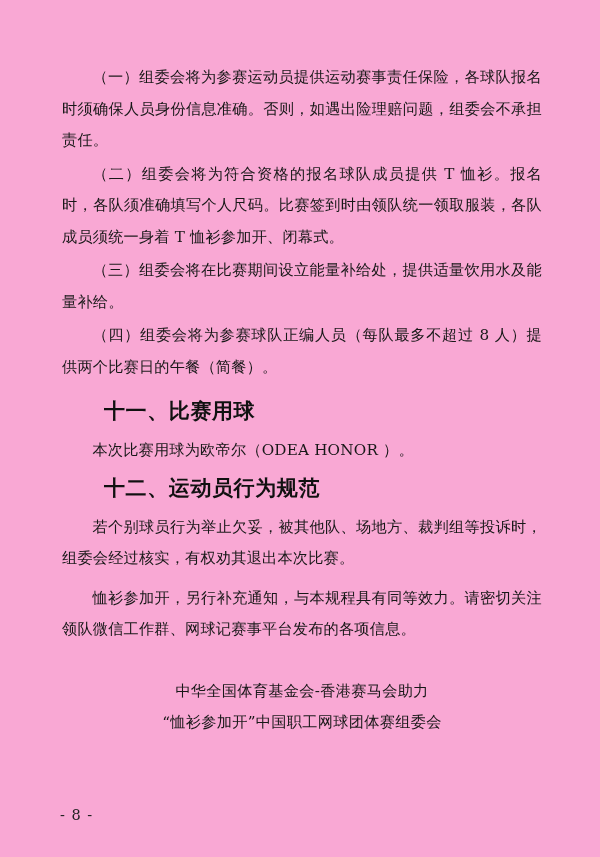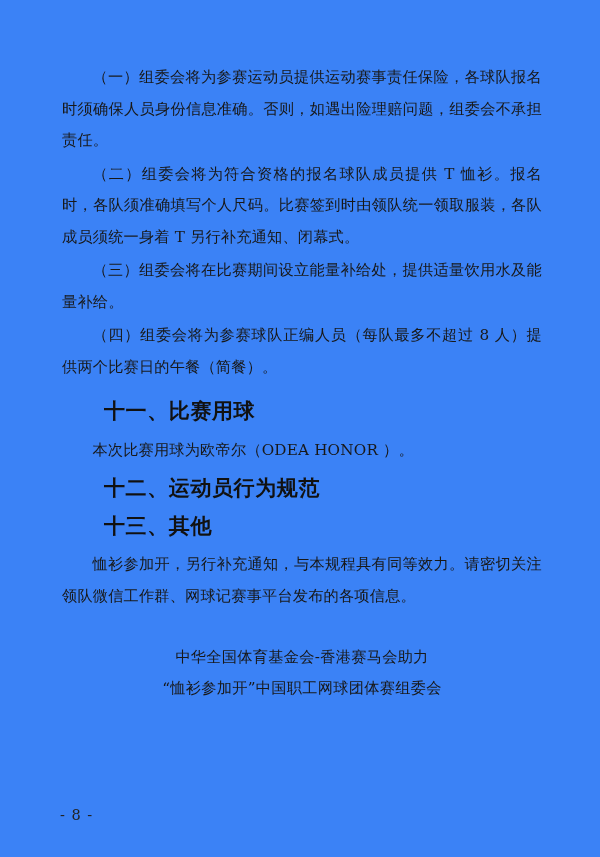--- a/index.html
+++ b/index.html
@@ -18,7 +18,7 @@
   .page {
     position: absolute;
     inset: 0;
-    background: #3b82f6;
+    background: #f9a8d4;
   }
   .content {
     position: absolute;

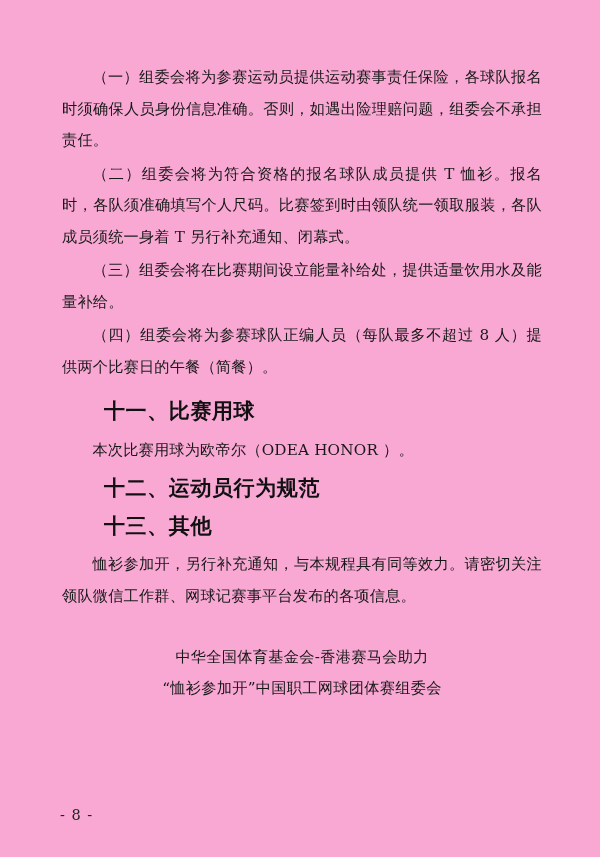--- a/index.html
+++ b/index.html
@@ -75,7 +75,7 @@
   <div class="content">
 
     <p class="para">（一）组委会将为参赛运动员提供运动赛事责任保险，各球队报名时须确保人员身份信息准确。否则，如遇出险理赔问题，组委会不承担责任。</p>
-    <p class="para">（二）组委会将为符合资格的报名球队成员提供 T 恤衫。报名时，各队须准确填写个人尺码。比赛签到时由领队统一领取服装，各队成员须统一身着 T 另行补充通知、闭幕式。</p>
+    <p class="para">（二）组委会将为符合资格的报名球队成员提供 T 恤衫。报名时，各队须准确填写个人尺码。比赛签到时由领队统一领取服装，各队成员须统一身着 T 恤衫参加开、闭幕式。</p>
     <p class="para">（三）组委会将在比赛期间设立能量补给处，提供适量饮用水及能量补给。</p>
     <p class="para">（四）组委会将为参赛球队正编人员（每队最多不超过 8 人）提供两个比赛日的午餐（简餐）。</p>
 

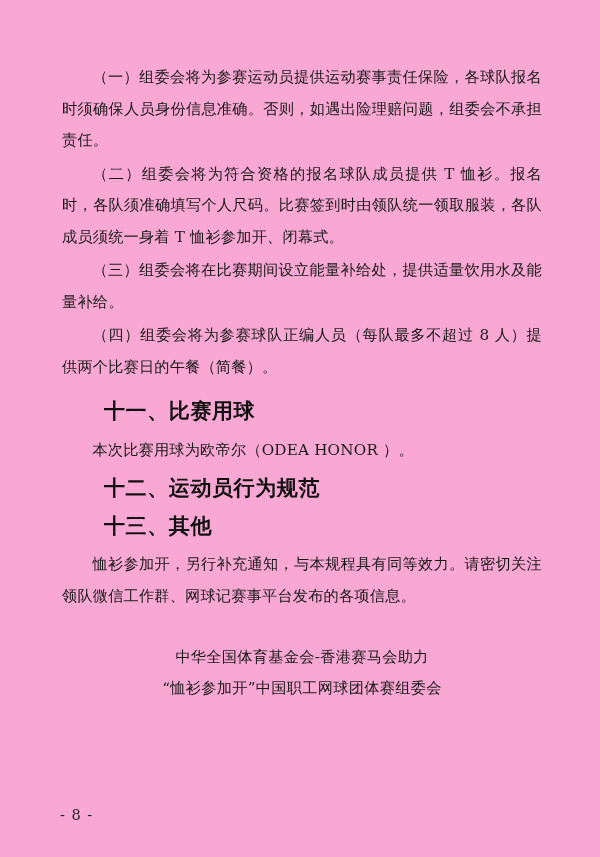--- a/index.html
+++ b/index.html
@@ -85,6 +85,7 @@
     <p class="para after-heading">本次比赛用球为欧帝尔（ODEA HONOR ）。</p>
 
     <h2 class="heading">十二、运动员行为规范</h2>
+    <p class="para after-heading">若个别球员行为举止欠妥，被其他队、场地方、裁判组等投诉时，组委会经过核实，有权劝其退出本次比赛。</p>
 
     <h2 class="heading">十三、其他</h2>
     <p class="para after-heading">恤衫参加开，另行补充通知，与本规程具有同等效力。请密切关注领队微信工作群、网球记赛事平台发布的各项信息。</p>

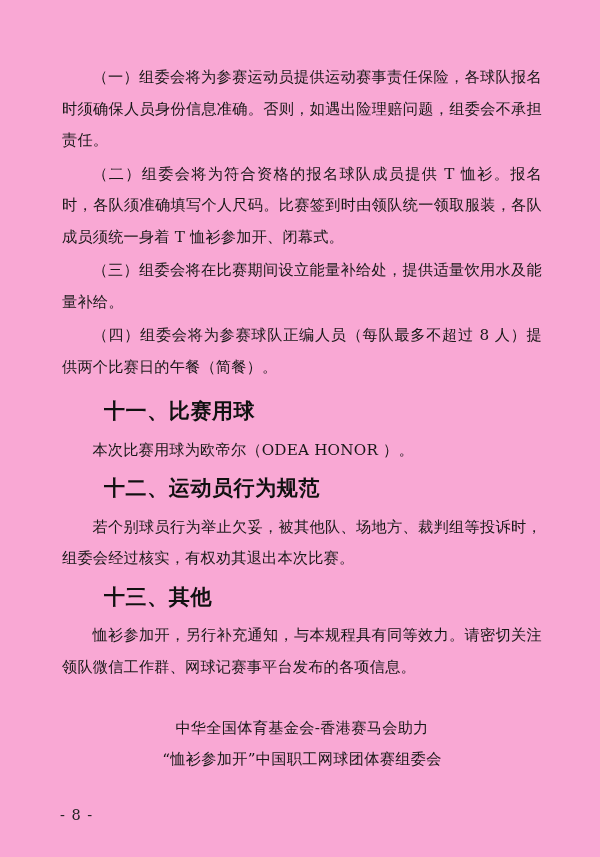--- a/index.html
+++ b/index.html
@@ -87,7 +87,6 @@
     <h2 class="heading">十二、运动员行为规范</h2>
     <p class="para after-heading">若个别球员行为举止欠妥，被其他队、场地方、裁判组等投诉时，组委会经过核实，有权劝其退出本次比赛。</p>
 
-    <h2 class="heading">十三、其他</h2>
     <p class="para after-heading">恤衫参加开，另行补充通知，与本规程具有同等效力。请密切关注领队微信工作群、网球记赛事平台发布的各项信息。</p>
 
     <div class="sig-block">

